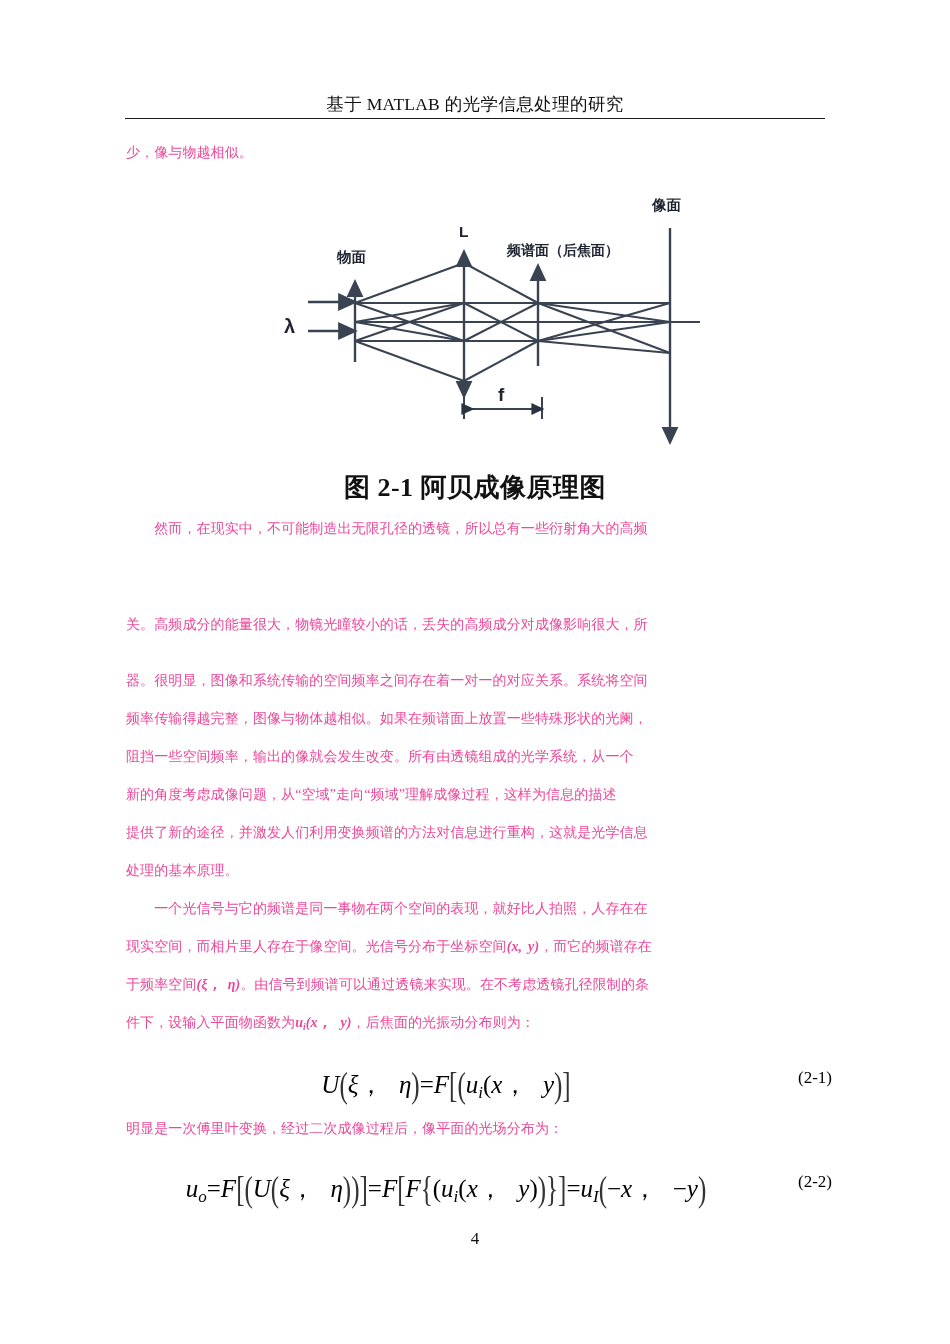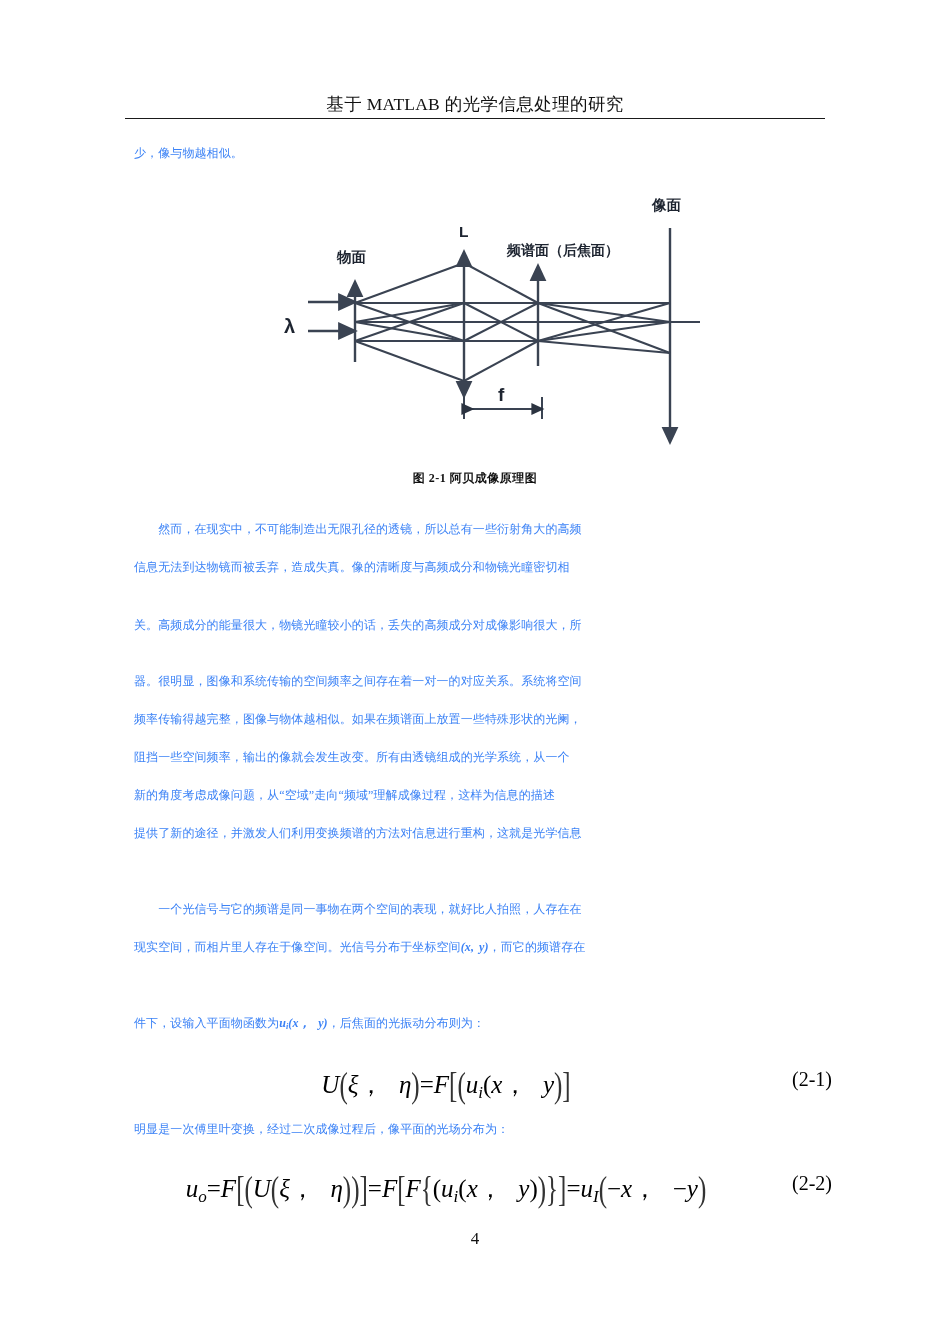--- a/index.html
+++ b/index.html
@@ -48,11 +48,11 @@
   }
   .para-line {
     position: absolute;
-    left: 134px;
+    left: 126px;
     width: 706px;
-    font-size: 12px;
+    font-size: 14px;
     line-height: 22px;
-    color: #3b82f6;
+    color: #ec4899;
     white-space: pre;
     letter-spacing: 0.1px;
   }

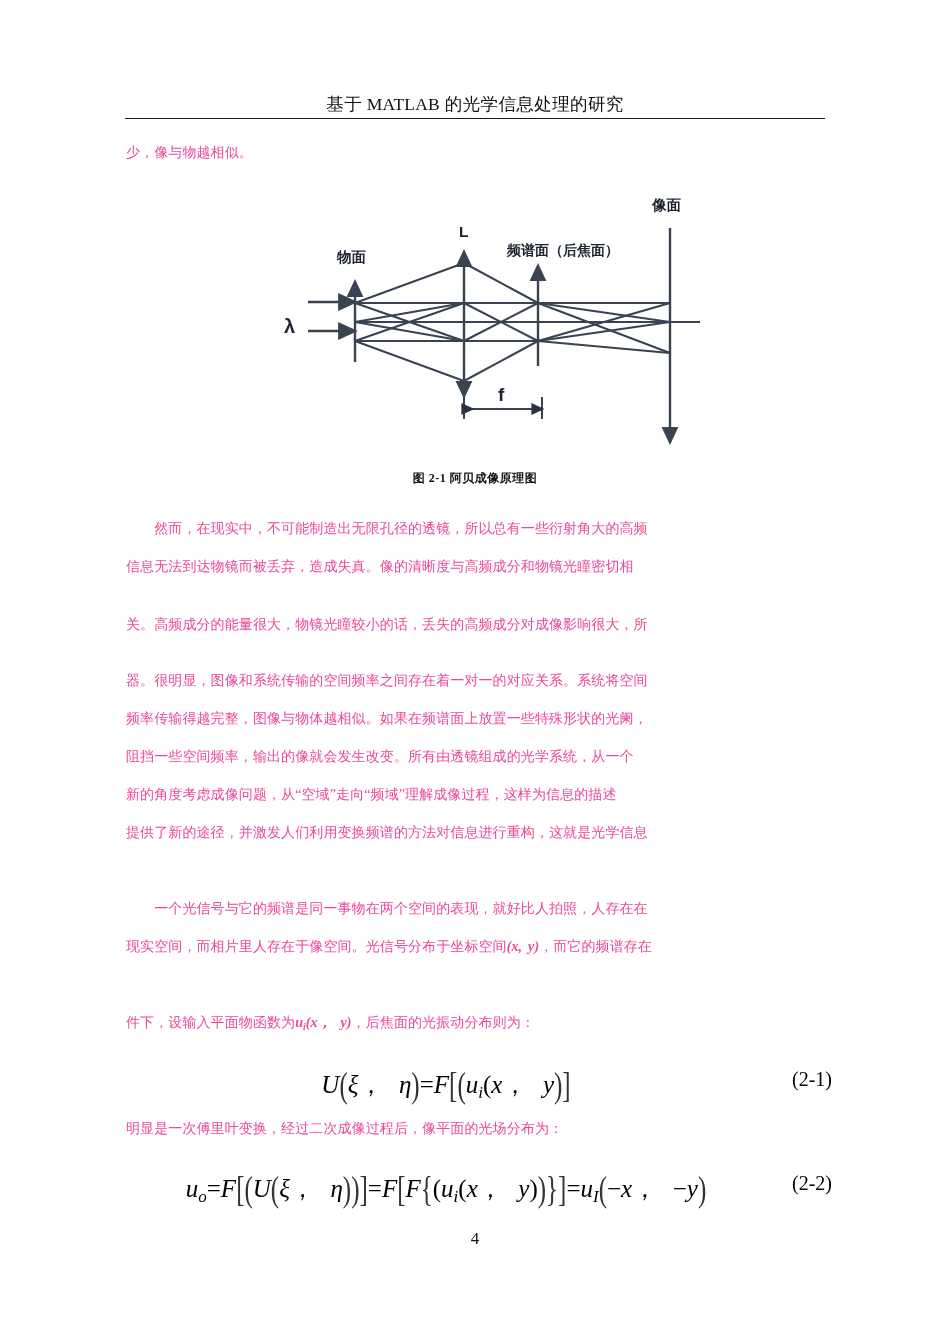--- a/index.html
+++ b/index.html
@@ -72,7 +72,7 @@
     top: 470px;
     width: 700px;
     text-align: center;
-    font-size: 12px;
+    font-size: 26px;
     font-weight: bold;
     color: #111;
     letter-spacing: 0.5px;

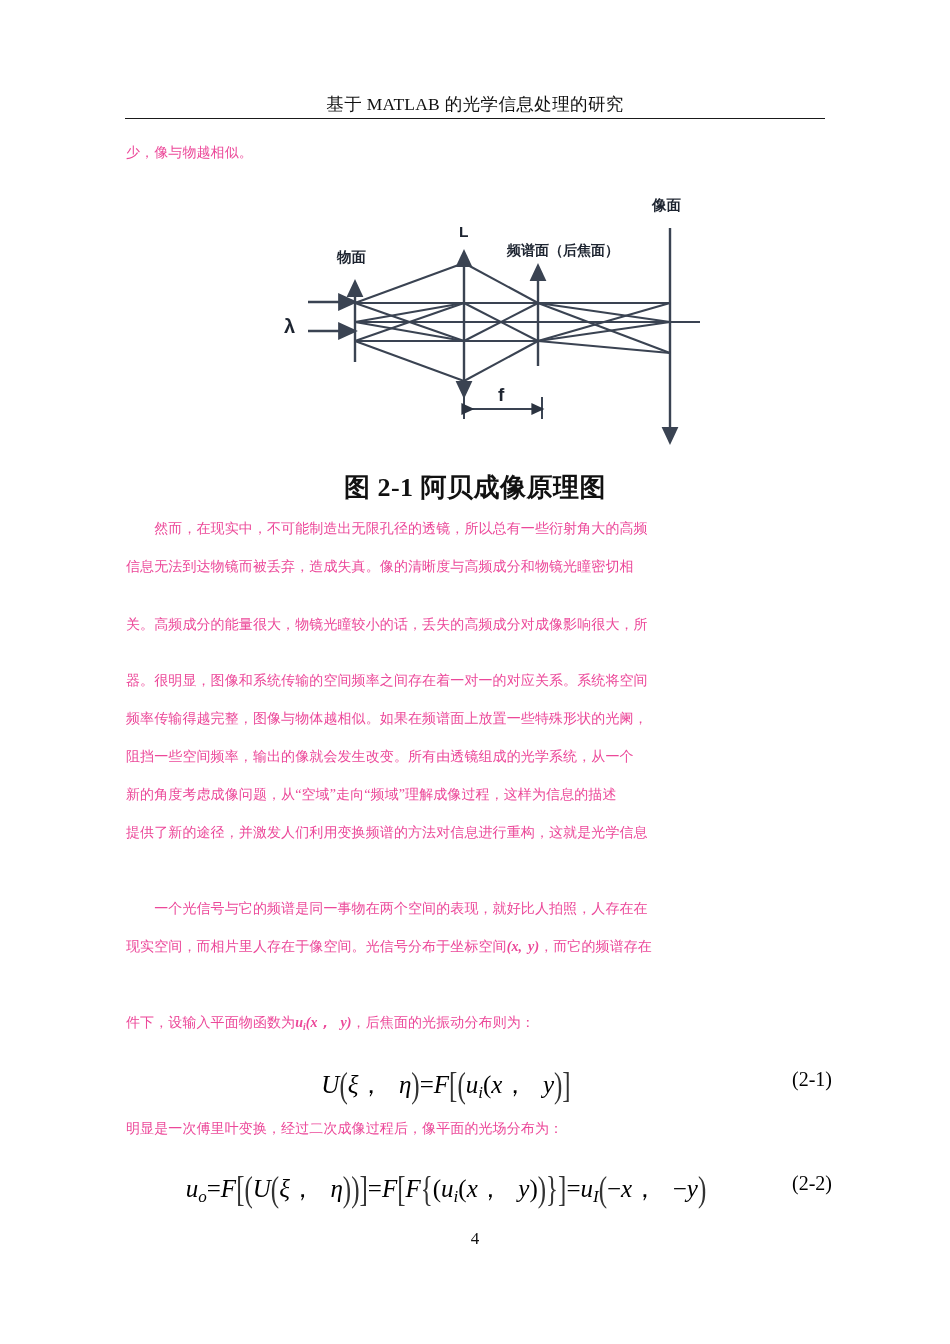--- a/index.html
+++ b/index.html
@@ -221,7 +221,6 @@
   <div class="fig-caption"><span>图 2-1 </span><span>阿贝成像原理图</span></div>
 
   <div class="para-line" style="top:518px;">　　然而，在现实中，不可能制造出无限孔径的透镜，所以总有一些衍射角大的高频</div>
-  <div class="para-line" style="top:556px;">信息无法到达物镜而被丢弃，造成失真。像的清晰度与高频成分和物镜光瞳密切相</div>
   <div class="para-line" style="top:594px;margin-top:20px;">关。高频成分的能量很大，物镜光瞳较小的话，丢失的高频成分对成像影响很大，所</div>
   <div class="para-line" style="top:708px;">频率传输得越完整，图像与物体越相似。如果在频谱面上放置一些特殊形状的光阑，</div>
   <div class="para-line" style="top:670px;">器。很明显，图像和系统传输的空间频率之间存在着一对一的对应关系。系统将空间</div>

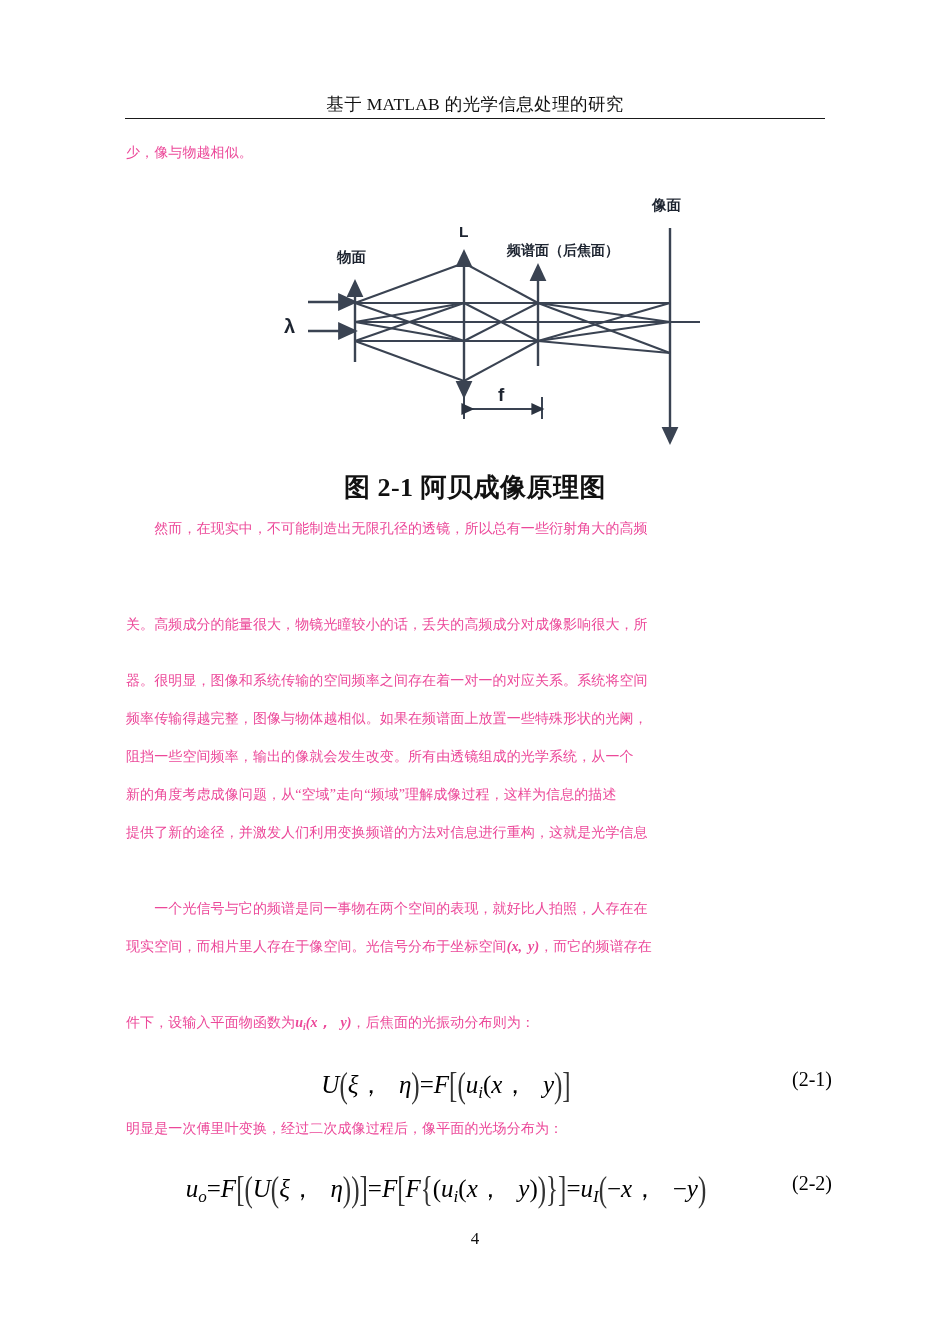--- a/index.html
+++ b/index.html
@@ -227,6 +227,7 @@
   <div class="para-line" style="top:746px;">阻挡一些空间频率，输出的像就会发生改变。所有由透镜组成的光学系统，从一个</div>
   <div class="para-line" style="top:784px;">新的角度考虑成像问题，从“空域”走向“频域”理解成像过程，这样为信息的描述</div>
   <div class="para-line" style="top:822px;">提供了新的途径，并激发人们利用变换频谱的方法对信息进行重构，这就是光学信息</div>
+  <div class="para-line" style="top:860px;">处理的基本原理。</div>
 
   <div class="para-line" style="top:898px;">　　一个光信号与它的频谱是同一事物在两个空间的表现，就好比人拍照，人存在在</div>
 

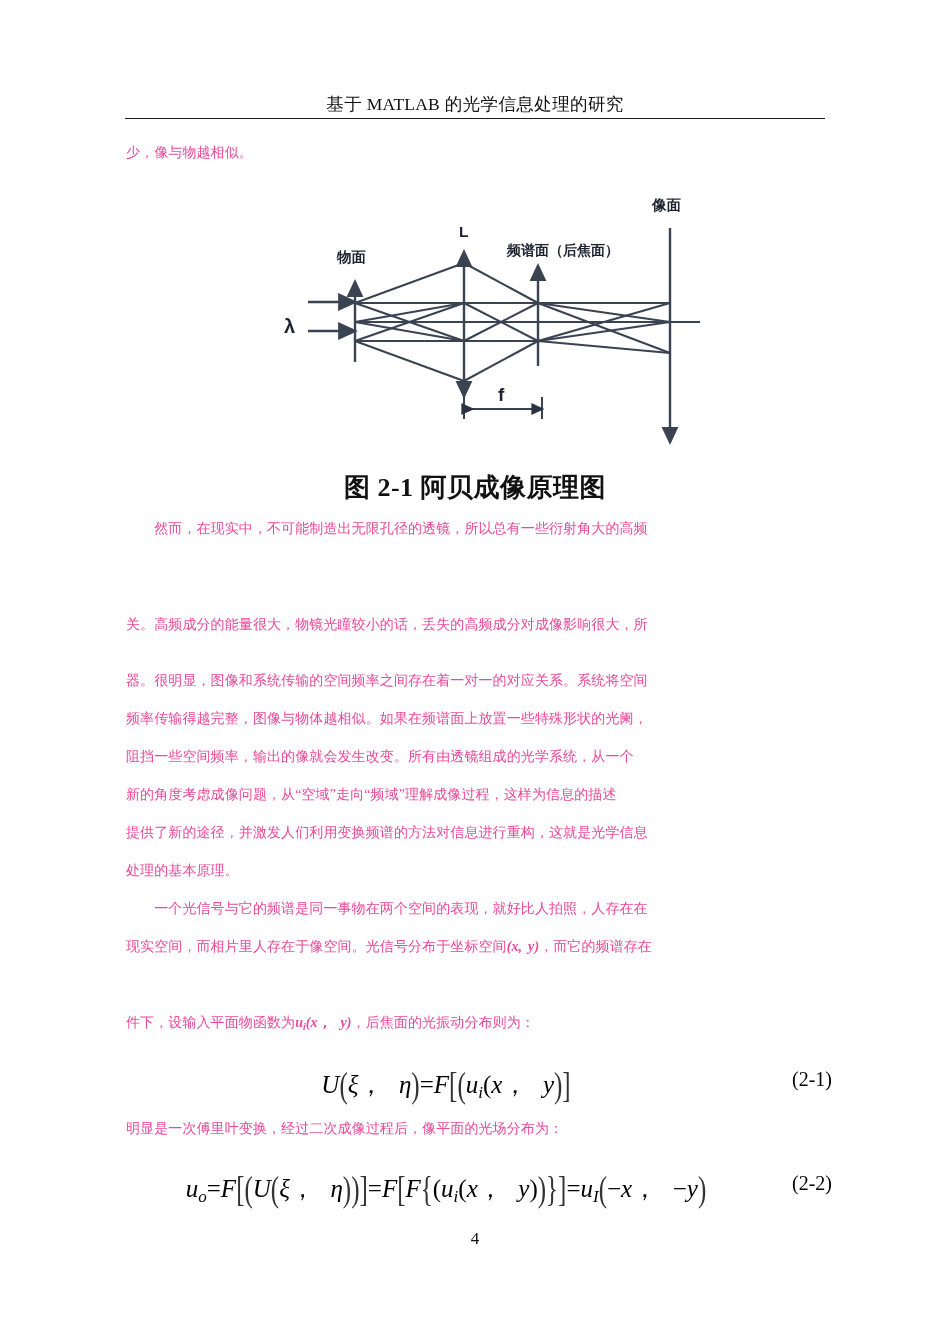--- a/index.html
+++ b/index.html
@@ -233,6 +233,7 @@
 
   <div class="para-line" style="top:936px;"><span>现实空间，而相片里人存在于像空间。光信号分布于坐标空间</span><span class="inline-math">(<span class="mi">x</span>,<span class="sp"></span><span class="mi">y</span>)</span><span>，而它的频谱存在</span></div>
 
+  <div class="para-line" style="top:974px;"><span>于频率空间</span><span class="inline-math">(<span class="mi">ξ</span>，<span class="sp"></span><span class="mi">η</span>)</span><span>。由信号到频谱可以通过透镜来实现。在不考虑透镜孔径限制的条</span></div>
 
   <div class="para-line" style="top:1012px;"><span>件下，设输入平面物函数为</span><span class="inline-math"><span class="mi">u</span><span class="sub">i</span>(<span class="mi">x</span>，<span class="spb"></span><span class="mi">y</span>)</span><span>，后焦面的光振动分布则为：</span></div>
 

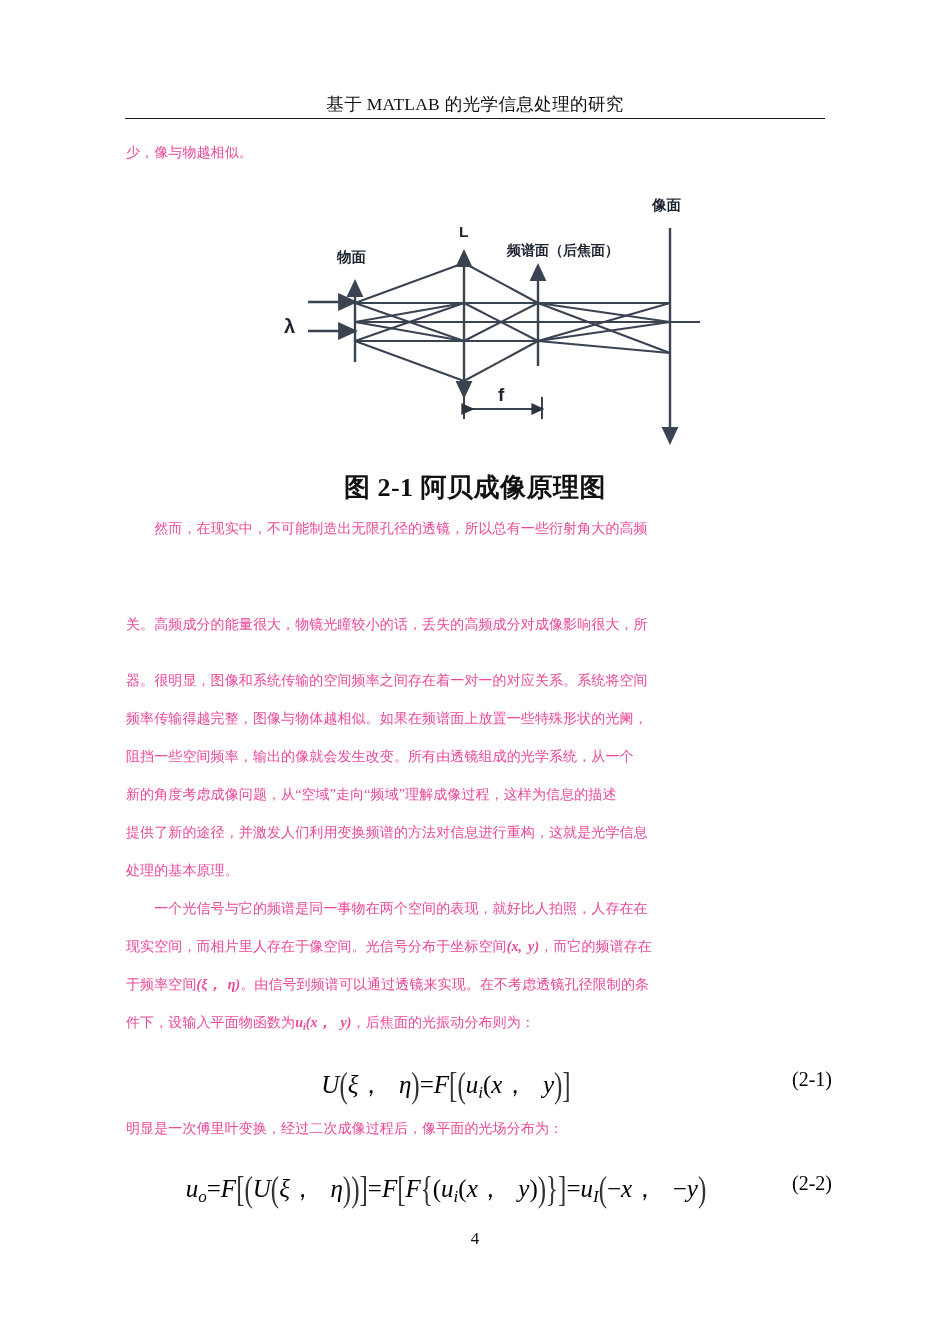--- a/index.html
+++ b/index.html
@@ -98,7 +98,7 @@
     position: absolute;
     right: 0;
     top: 0;
-    font-size: 20px;
+    font-size: 17px;
     font-family: "Liberation Serif", "DejaVu Serif", serif;
   }
   .mi { font-style: italic; }

